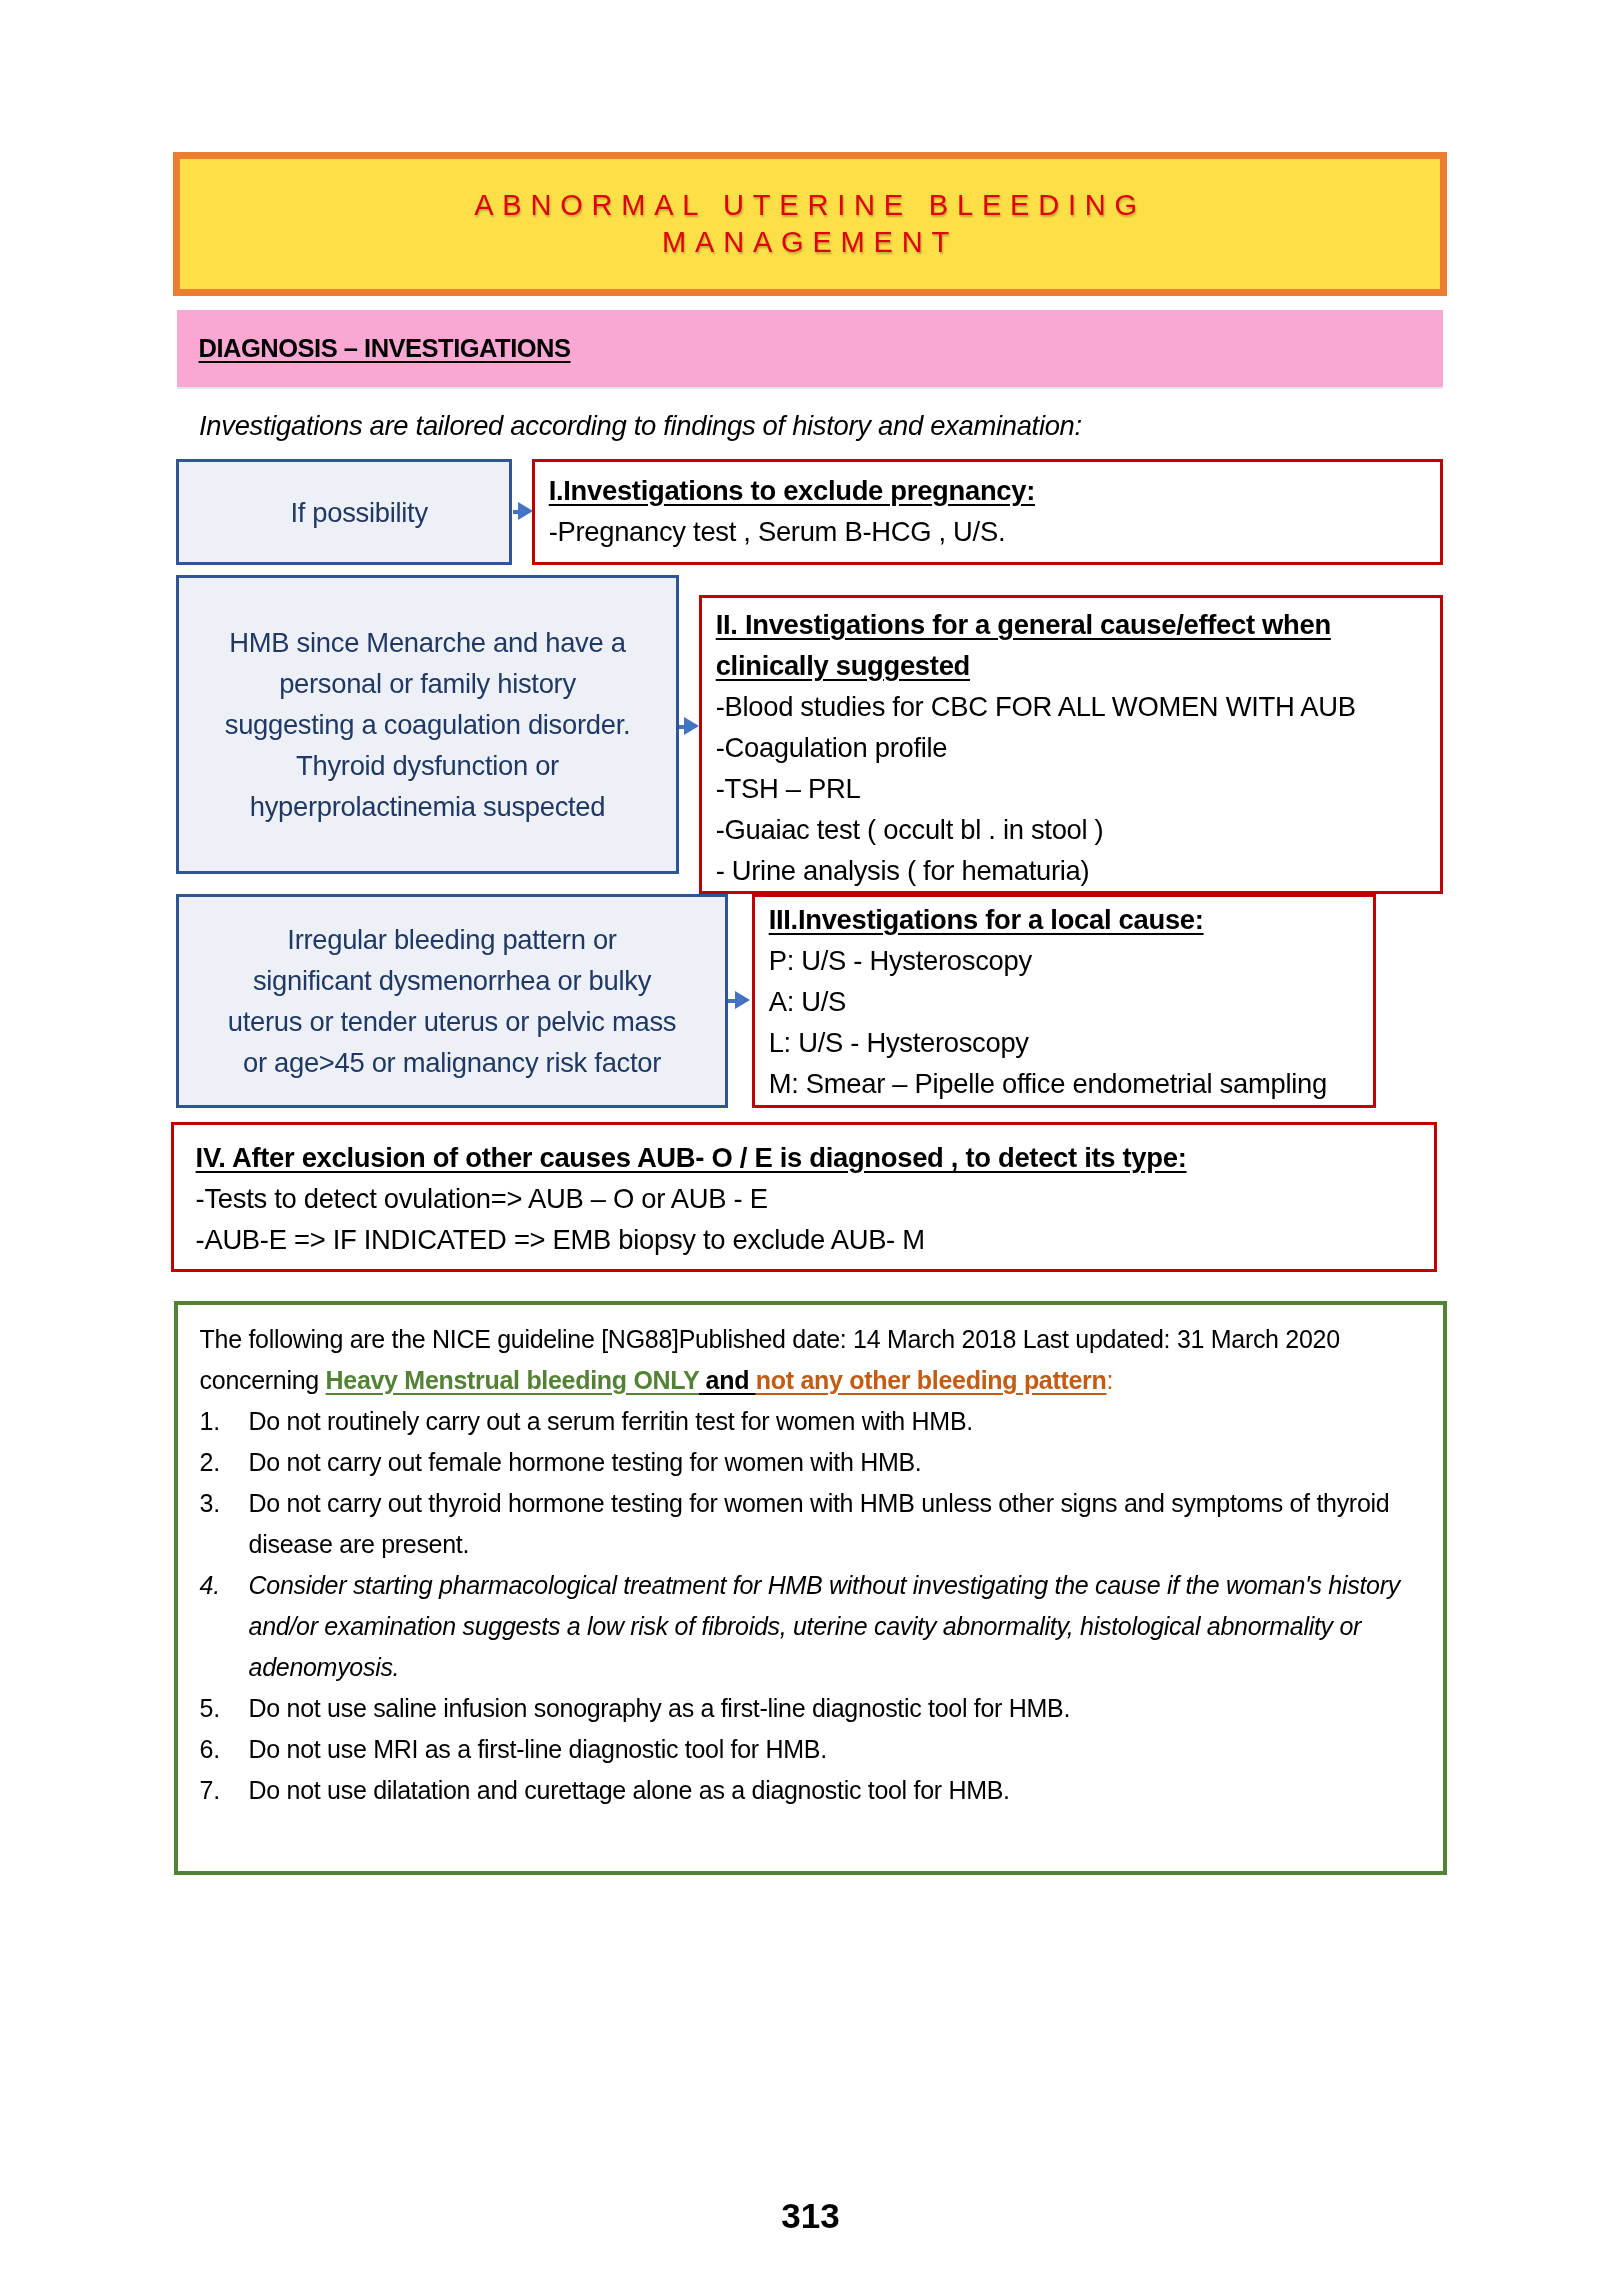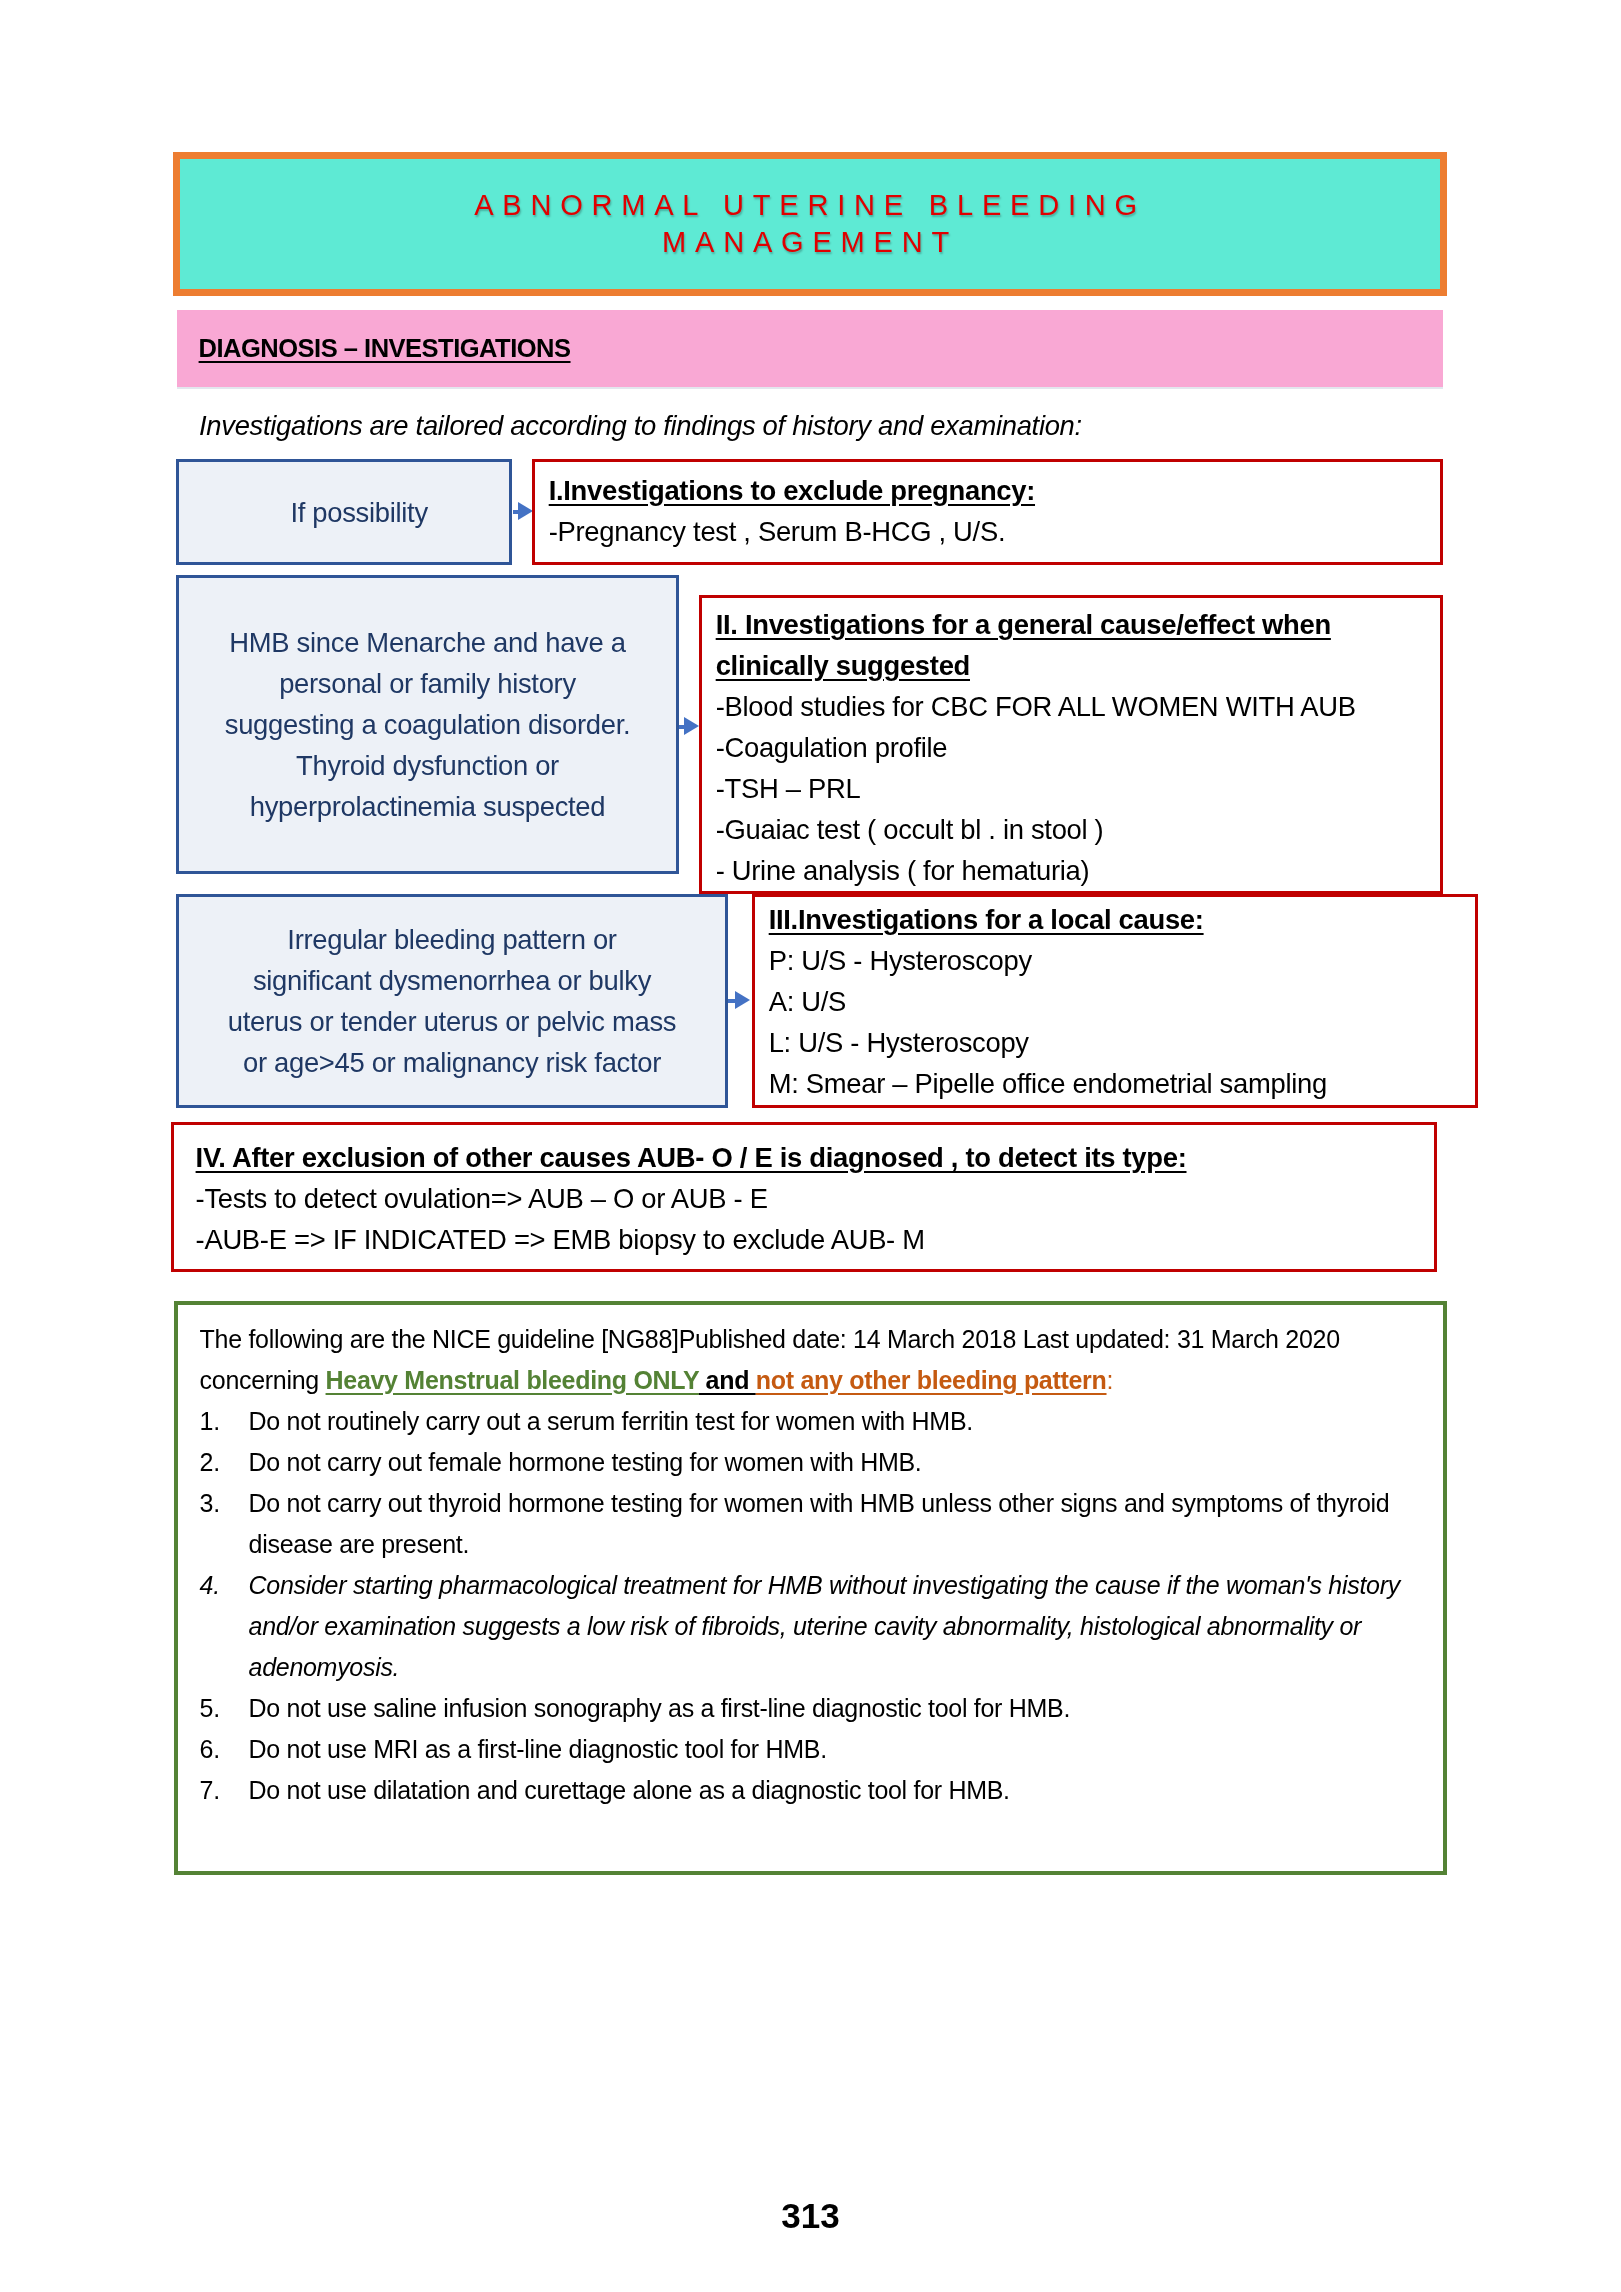--- a/index.html
+++ b/index.html
@@ -8,7 +8,7 @@
   .abs { position:absolute; box-sizing:border-box; }
 
   .header-box { left:173px; top:152px; width:1274px; height:144px;
-                border:7.8px solid #ed7d31; background:#5eead4;
+                border:7.8px solid #ed7d31; background:#fde047;
                 display:flex; flex-direction:column; align-items:center; justify-content:center; }
   .title-line { color:#e00000; font-size:29px; letter-spacing:8.8px; line-height:37px;
                 text-shadow:1px 2px 2px rgba(0,0,0,0.25); font-weight:normal; }

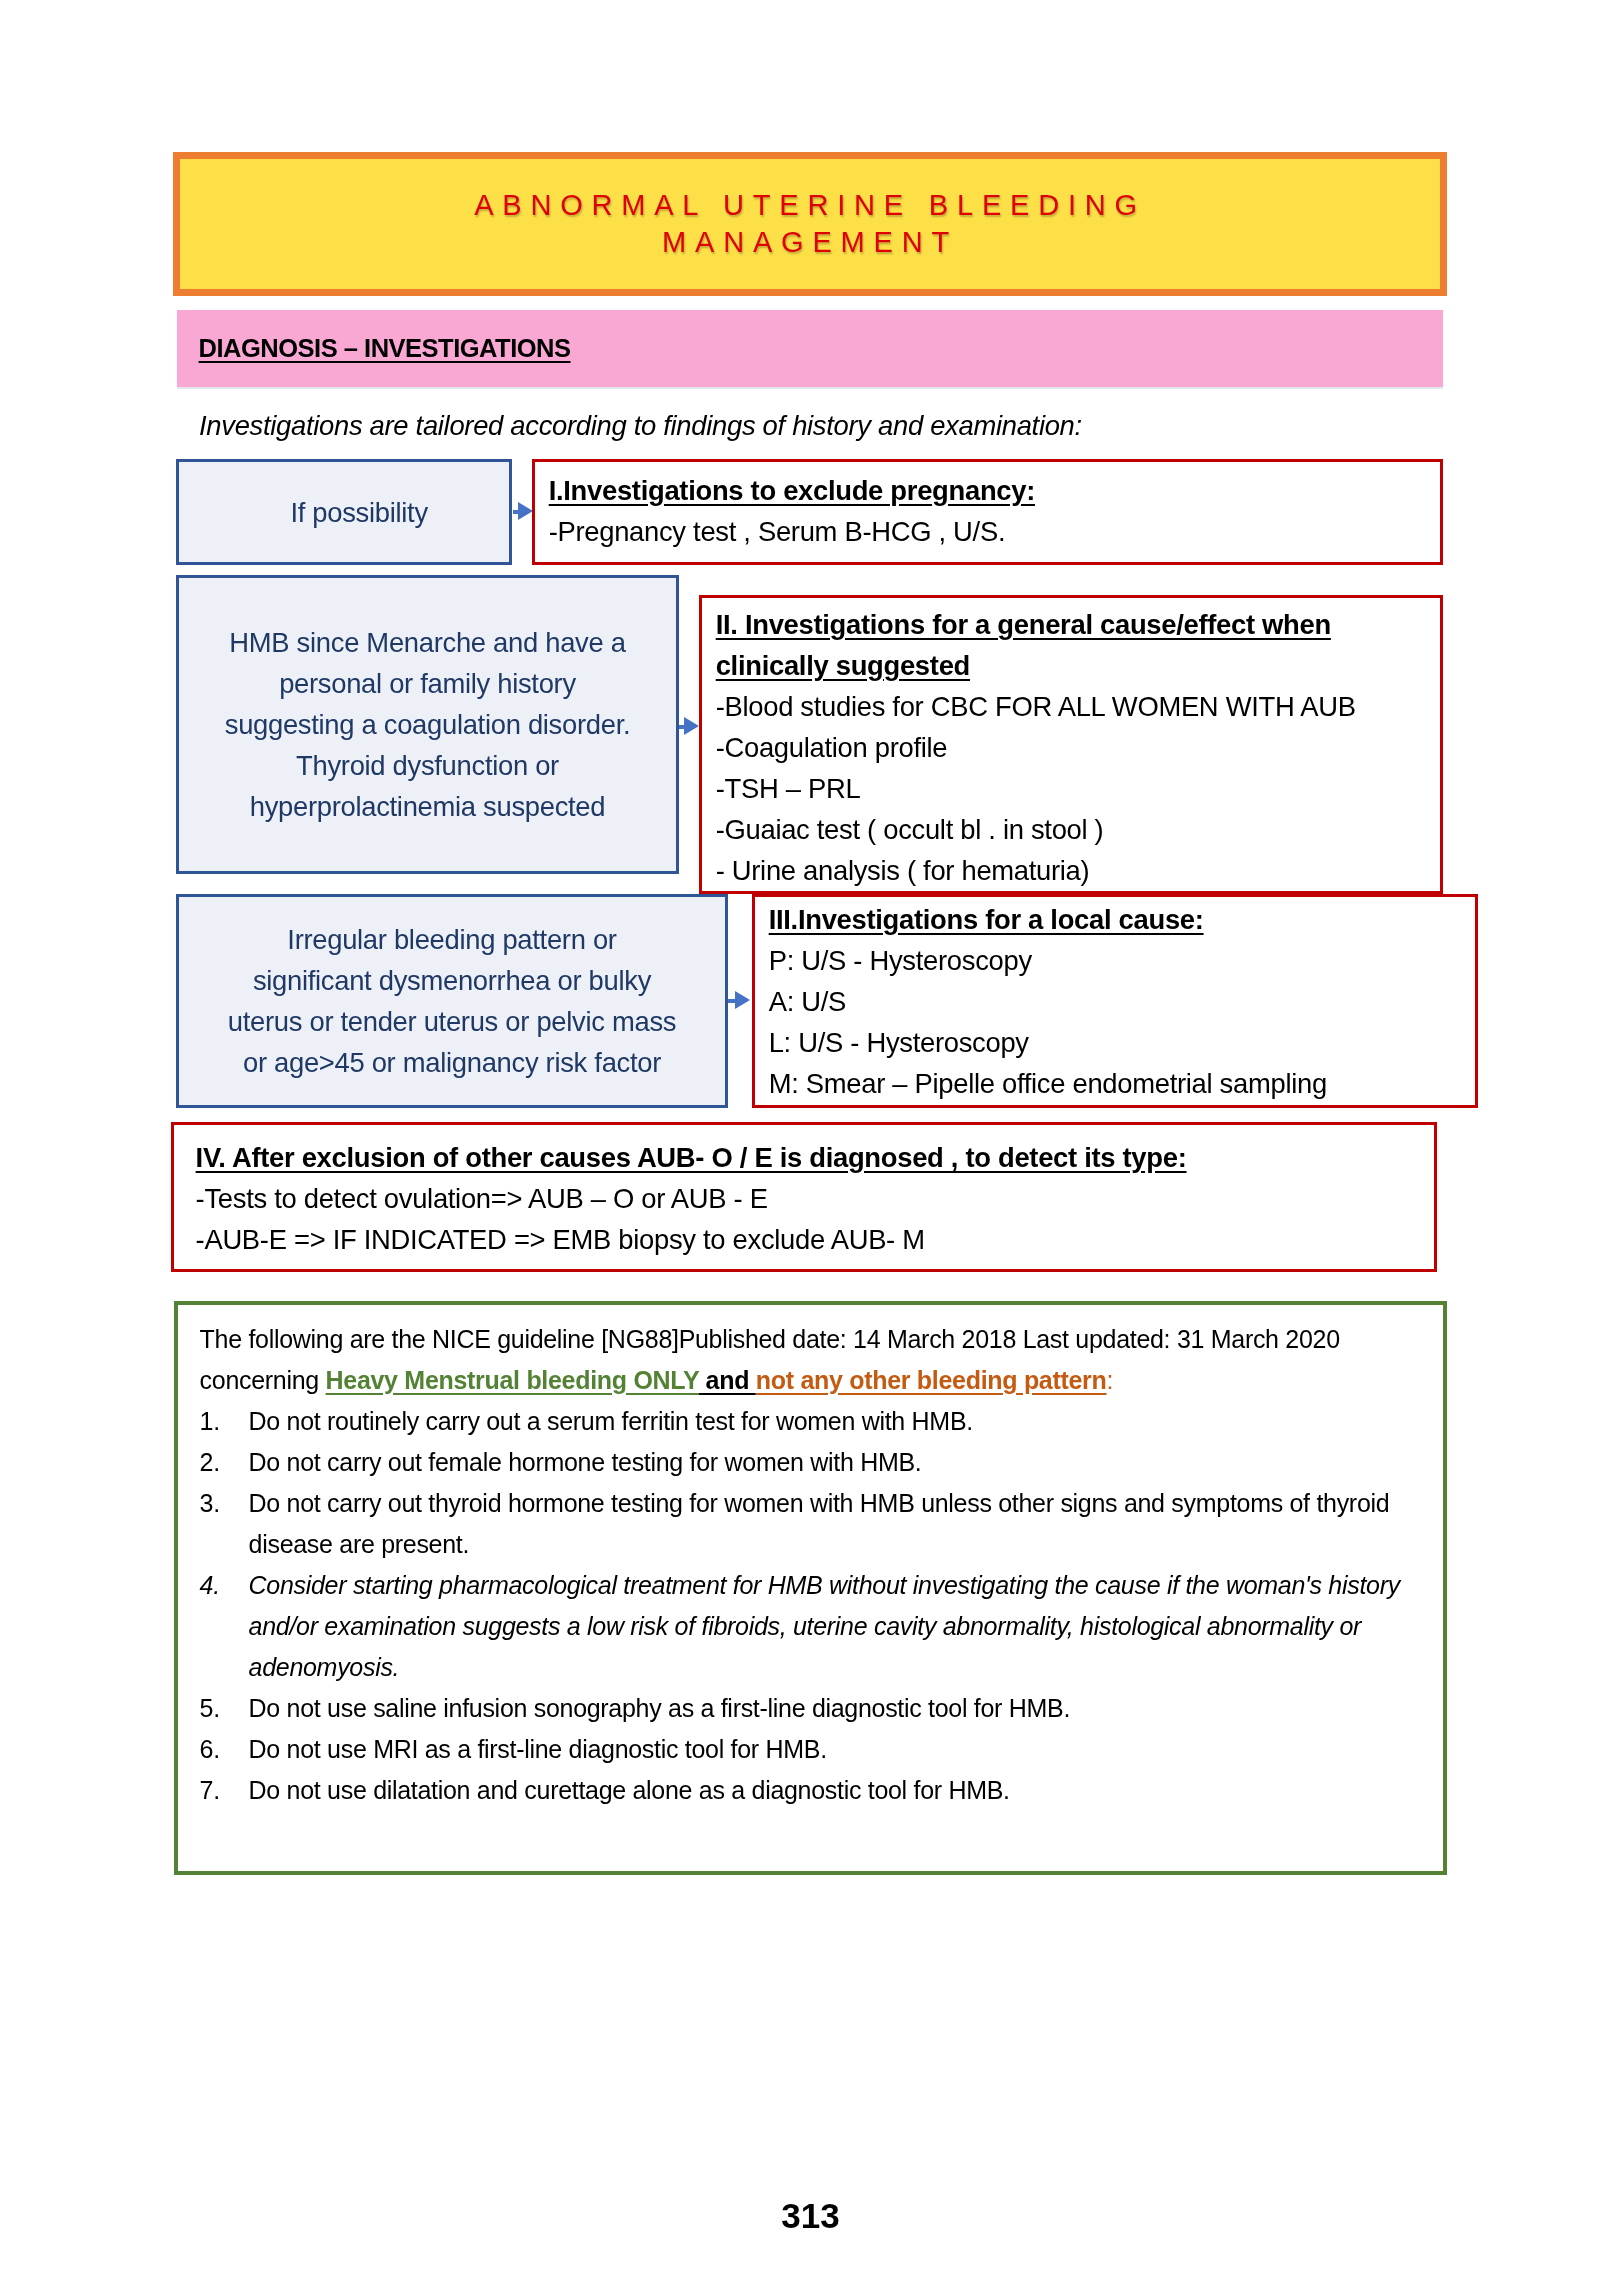--- a/index.html
+++ b/index.html
@@ -98,7 +98,7 @@
 </div>
 <div class="abs arrow-stem" style="left:728px; top:999px; width:7.8px;"></div>
 <div class="abs arrow" style="left:735px; top:991px;"></div>
-<div class="abs inv-box" style="left:752px; top:894px; width:726px; height:214px; padding-top:2px;">
+<div class="abs inv-box" style="left:752px; top:894px; width:624px; height:214px; padding-top:2px;">
   <div class="inv-title">III.Investigations for a local cause:</div>
   <div>P: U/S - Hysteroscopy</div>
   <div>A: U/S</div>

